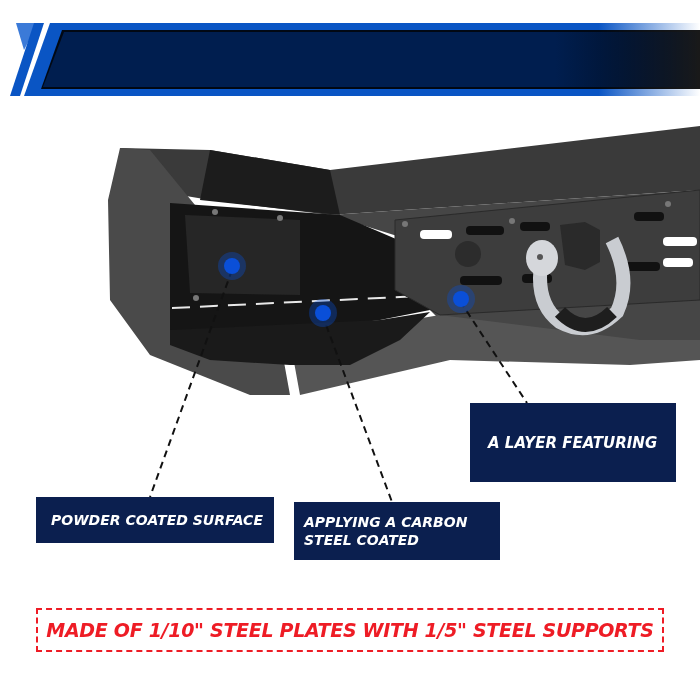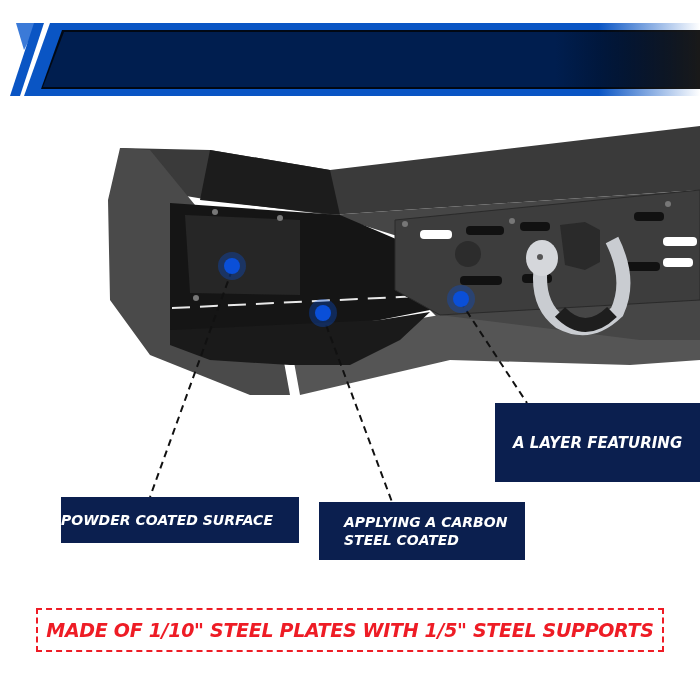--- a/index.html
+++ b/index.html
@@ -7,7 +7,7 @@
   .banner { position:absolute; left:0; top:0; width:700px; height:100px; }
   .banner-title { position:absolute; left:100px; top:38px; color:#ffffff; font-family:"DejaVu Sans", sans-serif; font-weight:bold; font-style:italic; font-size:32px; letter-spacing:-0.5px; }
   .product { position:absolute; left:0; top:110px; width:700px; height:300px; }
-  .callout { position:absolute; background:#0b1f4f; color:#ffffff; font-family:"DejaVu Sans", sans-serif; font-weight:bold; font-style:italic; font-size:14px; line-height:18px; box-sizing:border-box; display:flex; align-items:center;margin-left:25px; }
+  .callout { position:absolute; background:#0b1f4f; color:#ffffff; font-family:"DejaVu Sans", sans-serif; font-weight:bold; font-style:italic; font-size:14px; line-height:18px; box-sizing:border-box; display:flex; align-items:center; }
   .c1 { left:36px; top:497px; width:238px; height:46px; }
   .c2 { left:294px; top:502px; width:206px; height:58px; padding-left:25px; }
   .c3 { left:470px; top:403px; width:206px; height:79px; padding-left:18px; font-size:15px; }

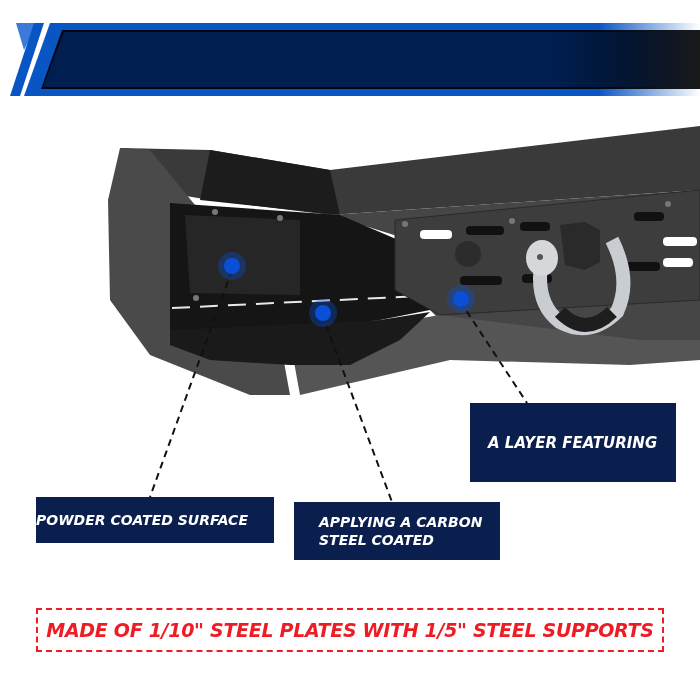--- a/index.html
+++ b/index.html
@@ -8,7 +8,7 @@
   .banner-title { position:absolute; left:100px; top:38px; color:#ffffff; font-family:"DejaVu Sans", sans-serif; font-weight:bold; font-style:italic; font-size:32px; letter-spacing:-0.5px; }
   .product { position:absolute; left:0; top:110px; width:700px; height:300px; }
   .callout { position:absolute; background:#0b1f4f; color:#ffffff; font-family:"DejaVu Sans", sans-serif; font-weight:bold; font-style:italic; font-size:14px; line-height:18px; box-sizing:border-box; display:flex; align-items:center; }
-  .c1 { left:36px; top:497px; width:238px; height:46px; }
+  .c1 { left:36px; top:497px; width:238px; height:46px; padding-left:15px; }
   .c2 { left:294px; top:502px; width:206px; height:58px; padding-left:25px; }
   .c3 { left:470px; top:403px; width:206px; height:79px; padding-left:18px; font-size:15px; }
   .note { position:absolute; left:36px; top:608px; width:628px; height:44px; box-sizing:border-box; border:2px dashed #ee1c25; display:flex; align-items:center; justify-content:center; }

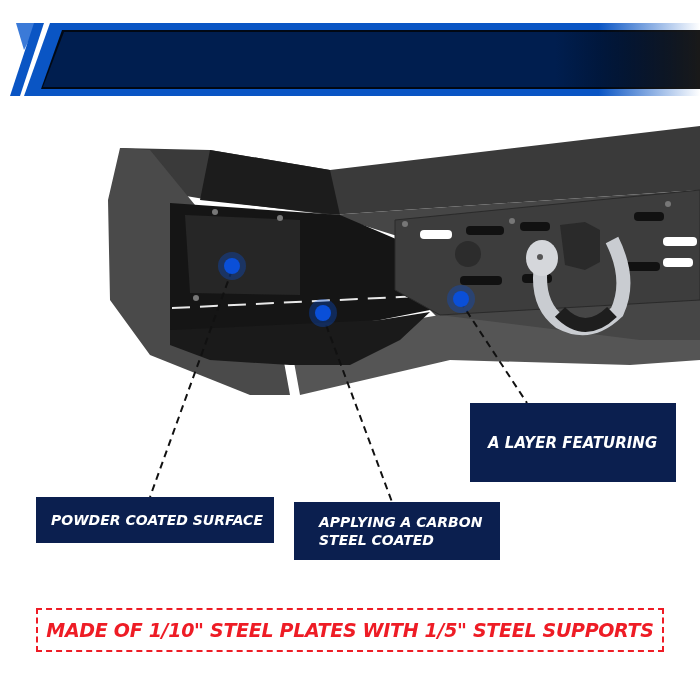--- a/index.html
+++ b/index.html
@@ -9,7 +9,7 @@
   .product { position:absolute; left:0; top:110px; width:700px; height:300px; }
   .callout { position:absolute; background:#0b1f4f; color:#ffffff; font-family:"DejaVu Sans", sans-serif; font-weight:bold; font-style:italic; font-size:14px; line-height:18px; box-sizing:border-box; display:flex; align-items:center; }
   .c1 { left:36px; top:497px; width:238px; height:46px; padding-left:15px; }
-  .c2 { left:294px; top:502px; width:206px; height:58px; padding-left:25px; }
+  .c2 { left:294px; top:502px; width:206px; height:58px; padding-left:10px; }
   .c3 { left:470px; top:403px; width:206px; height:79px; padding-left:18px; font-size:15px; }
   .note { position:absolute; left:36px; top:608px; width:628px; height:44px; box-sizing:border-box; border:2px dashed #ee1c25; display:flex; align-items:center; justify-content:center; }
   .note span { color:#ee1c25; font-family:"DejaVu Sans", sans-serif; font-weight:bold; font-style:italic; font-size:19px; letter-spacing:-0.3px; }

